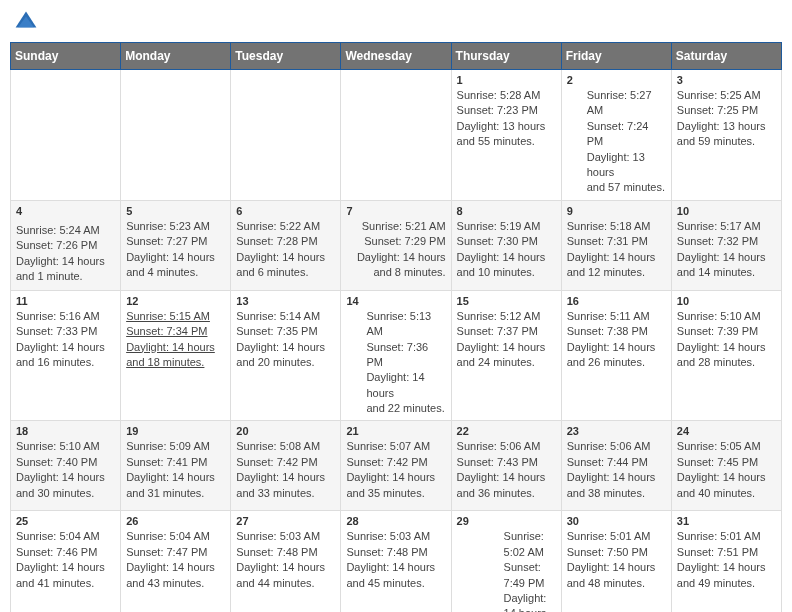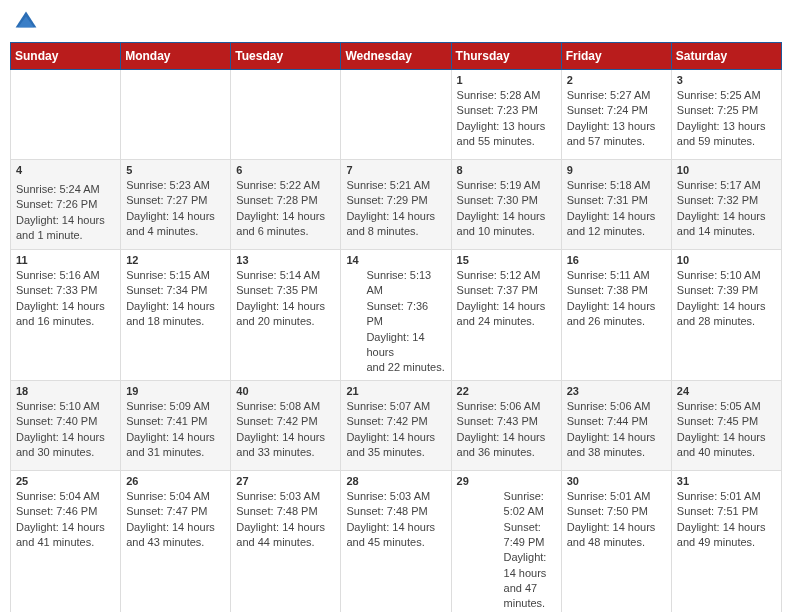--- a/index.html
+++ b/index.html
@@ -54,7 +54,7 @@
       border: 1px solid #ccc;
     }
     .calendar th {
-      background-color: #b91c1c;
+      background-color: #737373;
       color: #fff;
       font-size: 12px;
       font-weight: bold;

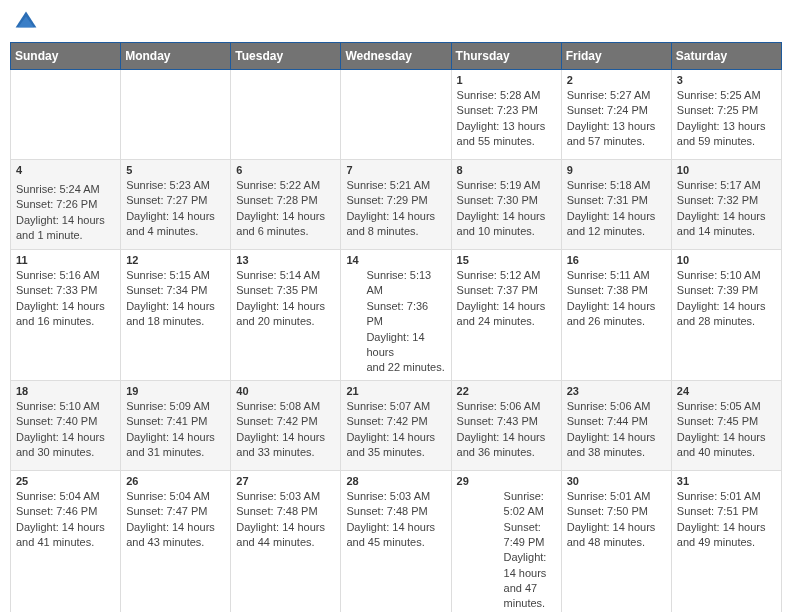--- a/index.html
+++ b/index.html
@@ -137,7 +137,7 @@
         </td>
         <td>
           <div class="day-number">2</div>
-          <div class="day-info" style="white-space: pre-line;">Sunrise: 5:27 AM
+          <div class="day-info" style="white-space: pre-line; margin-left: 20px;">Sunrise: 5:27 AM
 Sunset: 7:24 PM
 Daylight: 13 hours
 and 57 minutes.</div>

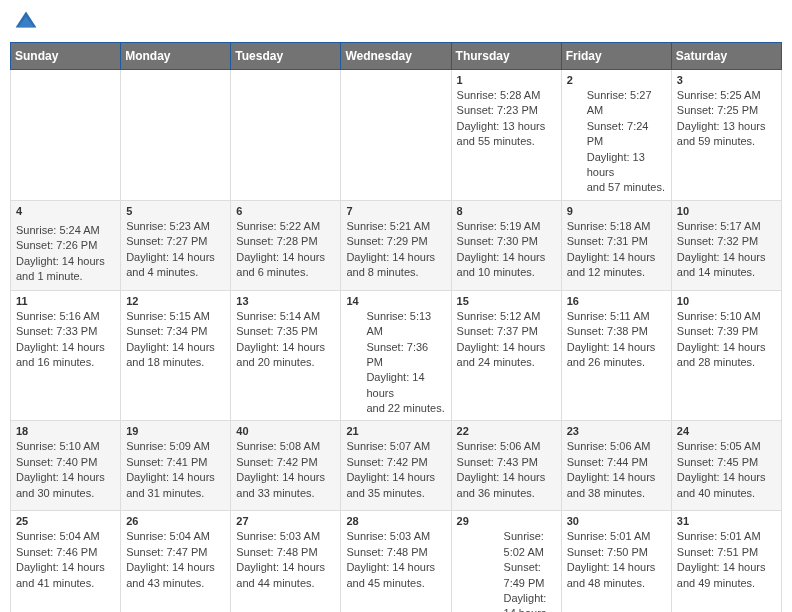--- a/index.html
+++ b/index.html
@@ -174,7 +174,7 @@
         </td>
         <td>
           <div class="day-number">7</div>
-          <div class="day-info" style="white-space: pre-line;">Sunrise: 5:21 AM
+          <div class="day-info" style="white-space: pre-line; text-align: right;">Sunrise: 5:21 AM
 Sunset: 7:29 PM
 Daylight: 14 hours
 and 8 minutes.</div>

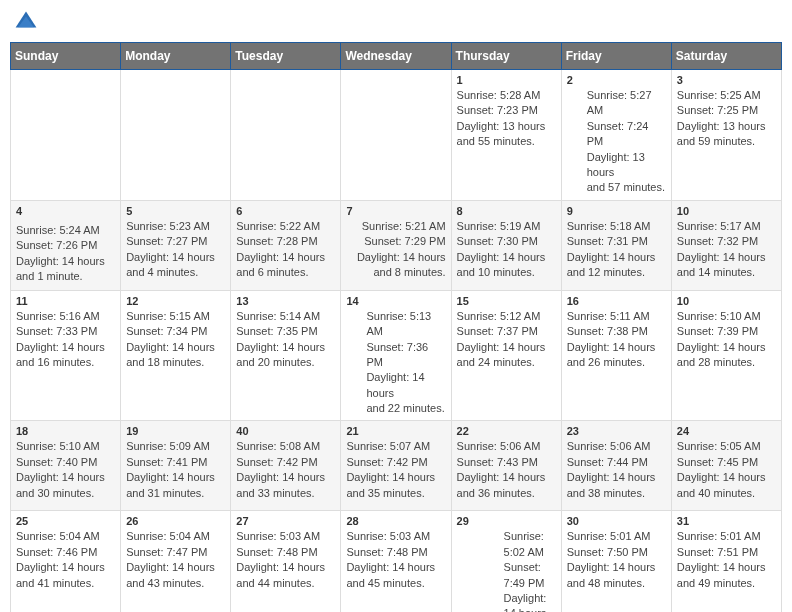--- a/index.html
+++ b/index.html
@@ -211,7 +211,7 @@
         </td>
         <td>
           <div class="day-number">12</div>
-          <div class="day-info" style="white-space: pre-line;">Sunrise: 5:15 AM
+          <div class="day-info" style="white-space: pre-line; text-decoration: underline;">Sunrise: 5:15 AM
 Sunset: 7:34 PM
 Daylight: 14 hours
 and 18 minutes.</div>

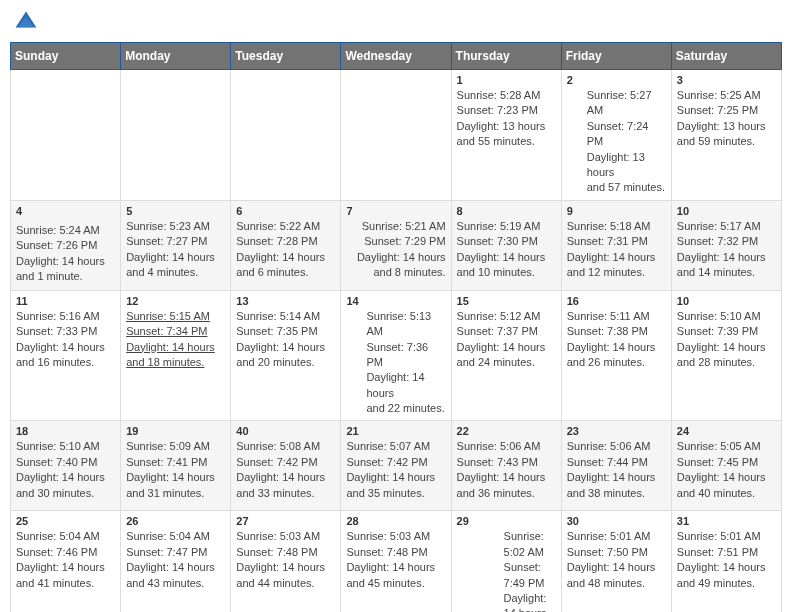--- a/index.html
+++ b/index.html
@@ -268,7 +268,7 @@
 and 31 minutes.</div>
         </td>
         <td>
-          <div class="day-number">40</div>
+          <div class="day-number">20</div>
           <div class="day-info" style="white-space: pre-line;">Sunrise: 5:08 AM
 Sunset: 7:42 PM
 Daylight: 14 hours

